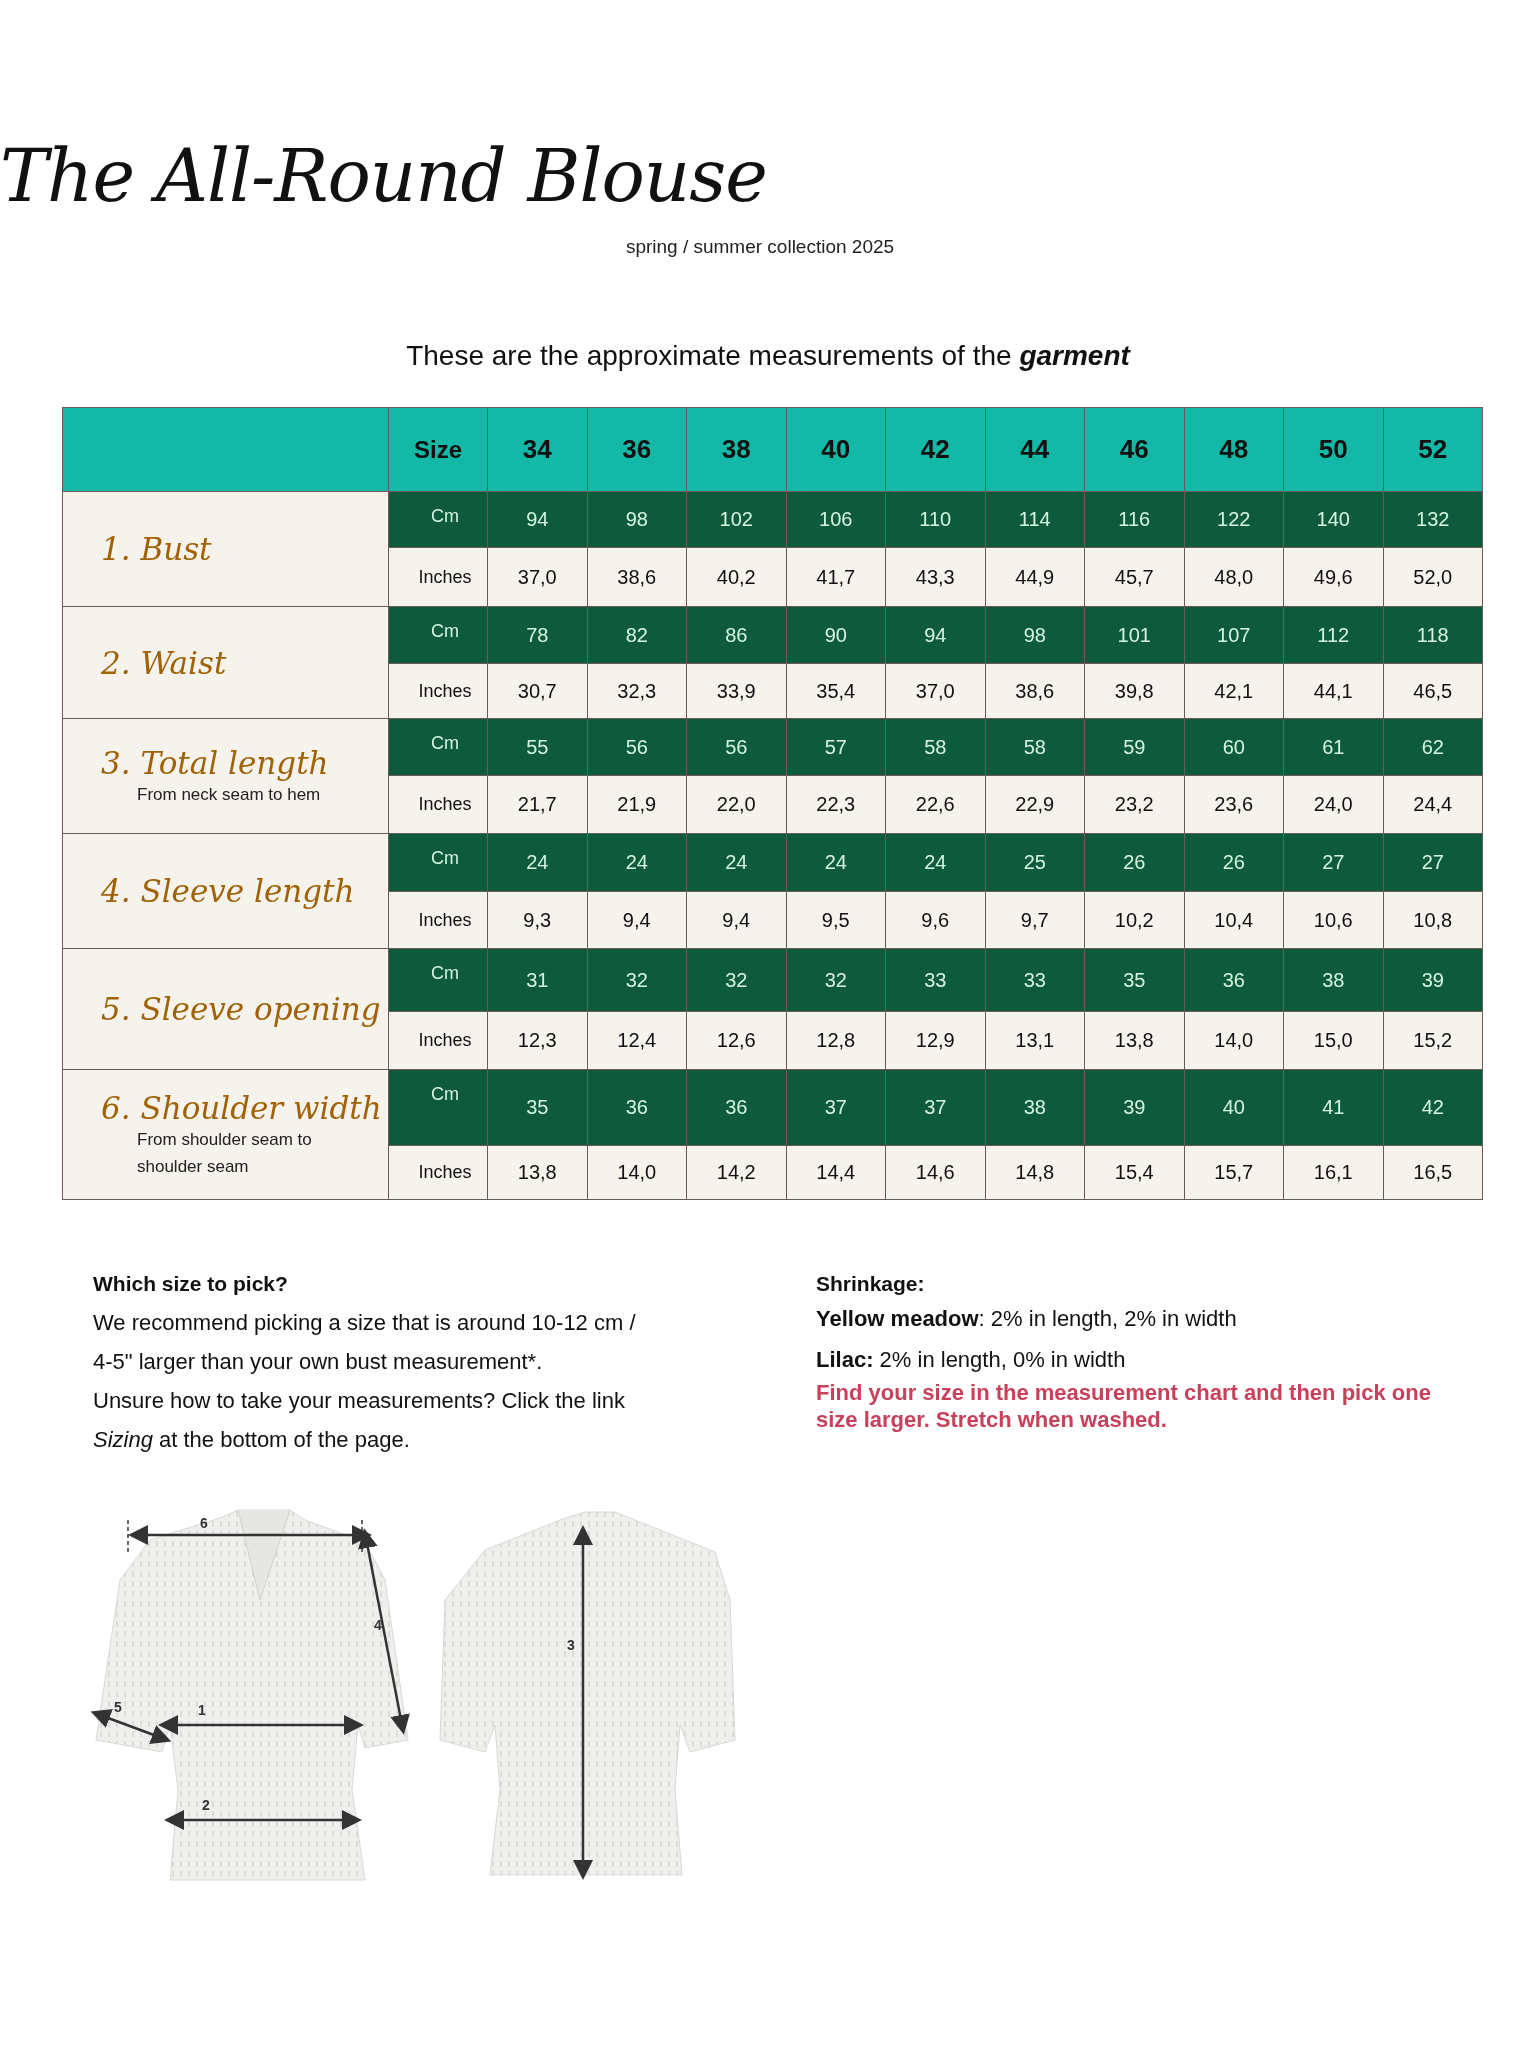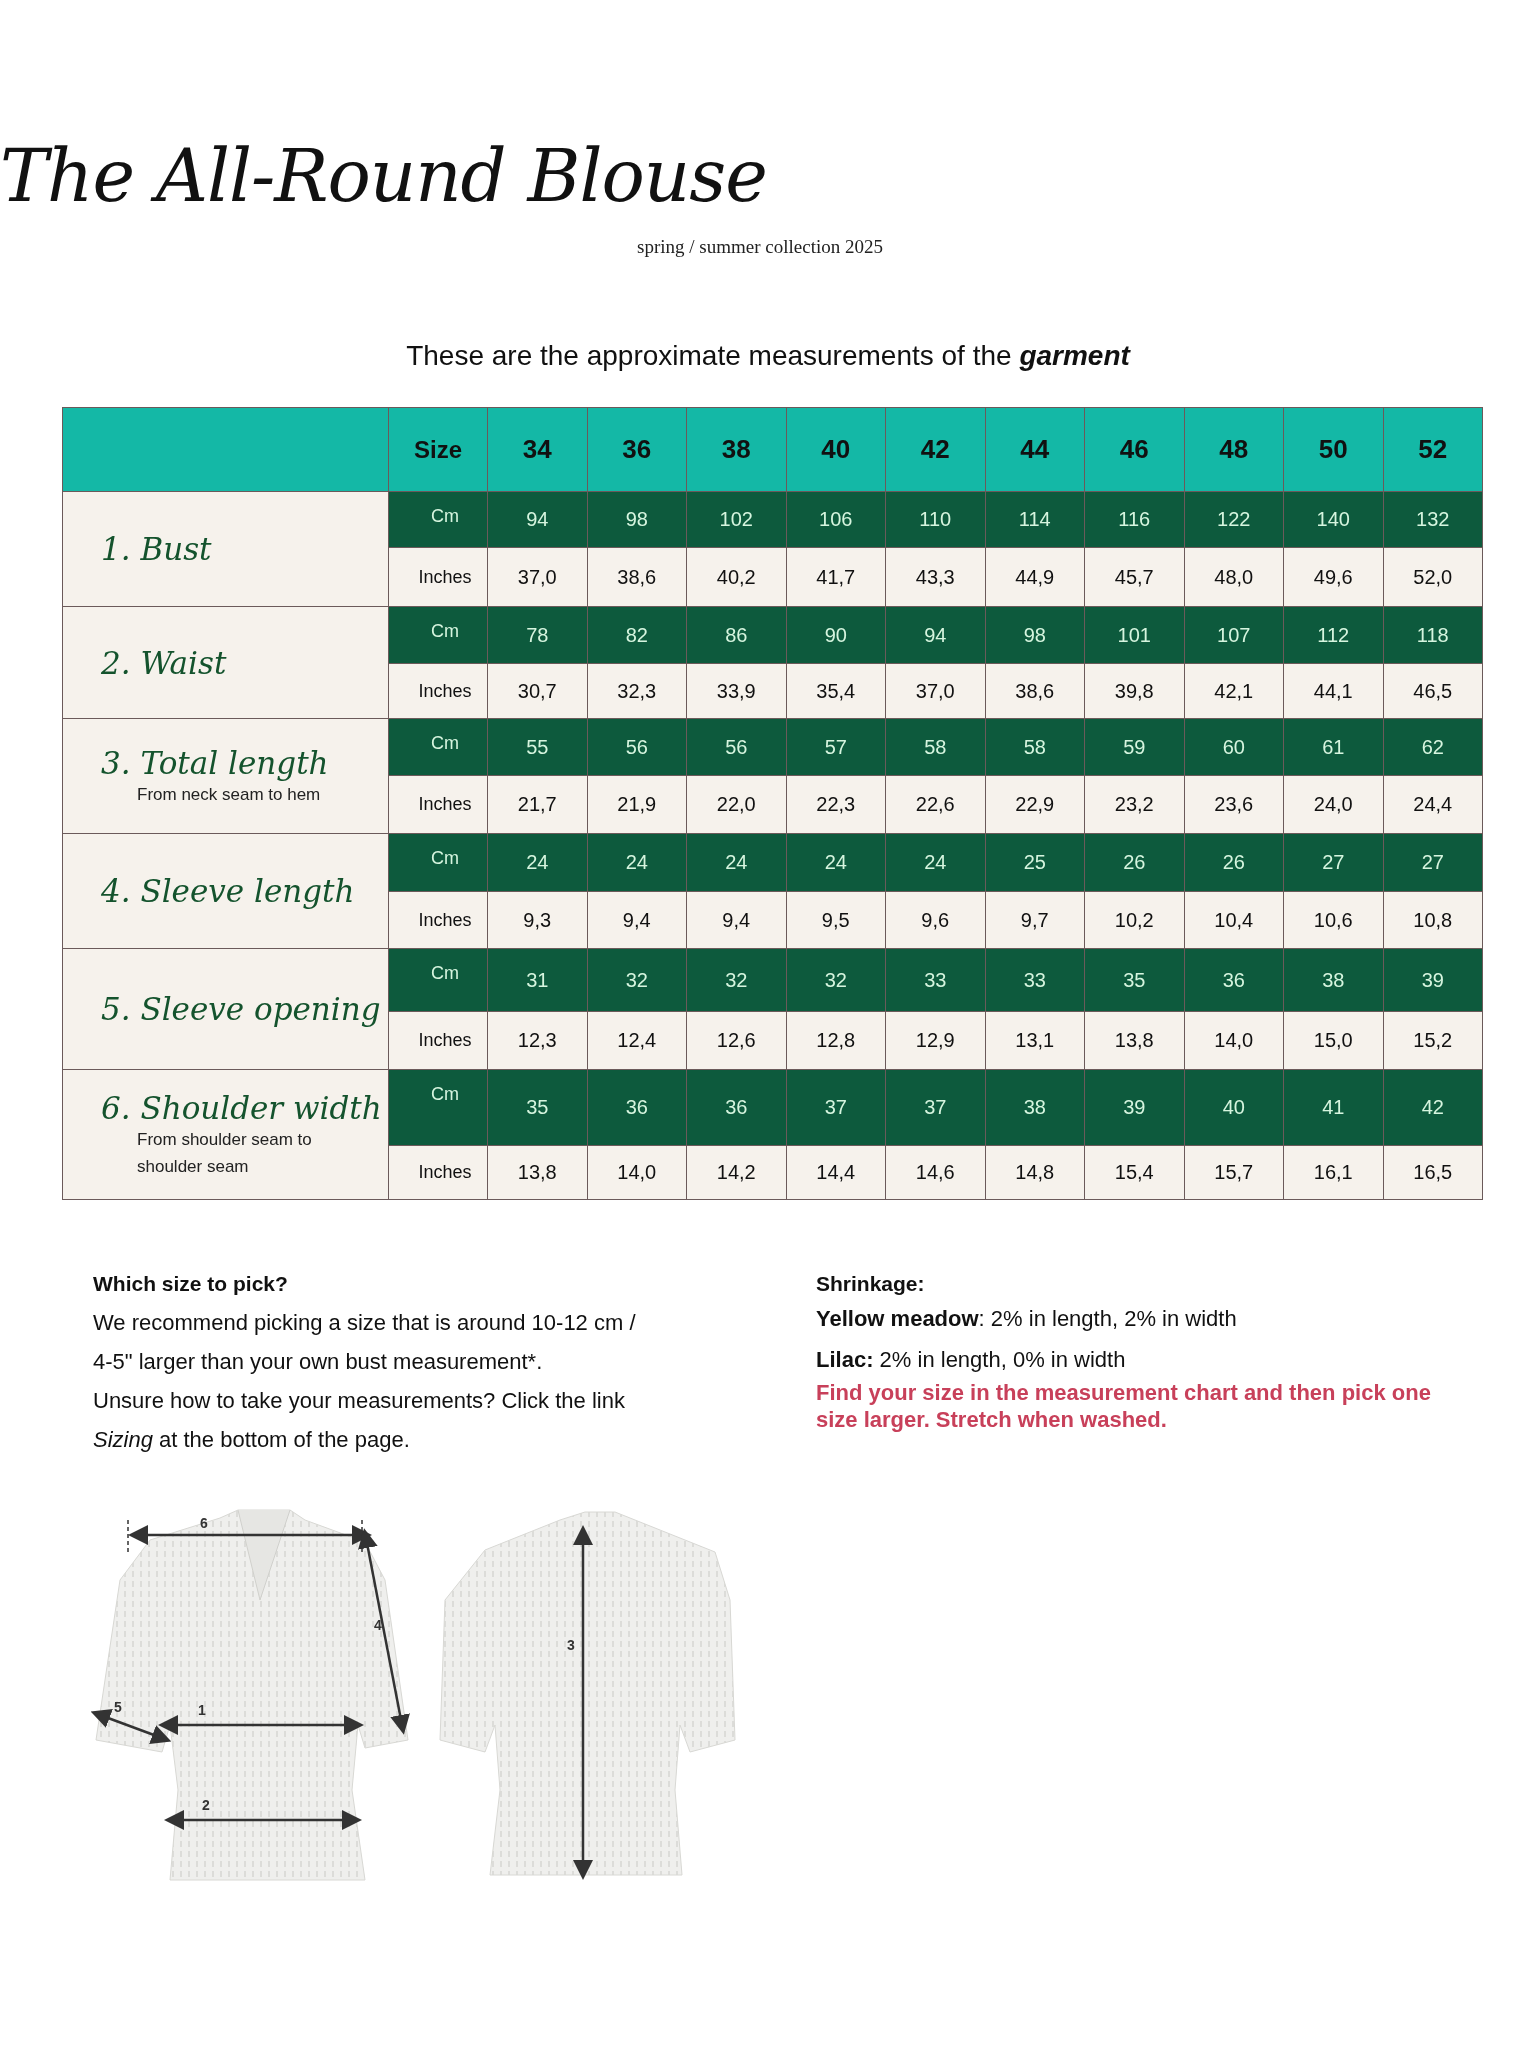--- a/index.html
+++ b/index.html
@@ -5,7 +5,7 @@
     html, body { margin:0; padding:0; background:#ffffff; }
     body { width:1536px; height:2048px; position:relative; overflow:hidden; font-family:"Liberation Sans", sans-serif; color:#111; }
     .title { position:absolute; left:0; width:1536px; top:128px; font-family:"DejaVu Serif", serif; font-style:italic; font-size:72px; letter-spacing:-1px; line-height:96px; color:#111; }
-    .subtitle { position:absolute; left:0; width:1520px; top:236px; text-align:center; font-size:19px; color:#222;font-family:Liberation Serif, serif; }
+    .subtitle { position:absolute; left:0; width:1520px; top:236px; text-align:center; font-size:19px; color:#222; }
     .intro { position:absolute; left:0; width:1536px; top:340px; text-align:center; font-size:28px; color:#111; }
     .intro b { font-style:italic; font-weight:bold; }
     table.size-chart { position:absolute; left:62px; top:407px; width:1421px; border-collapse:collapse; table-layout:fixed; }

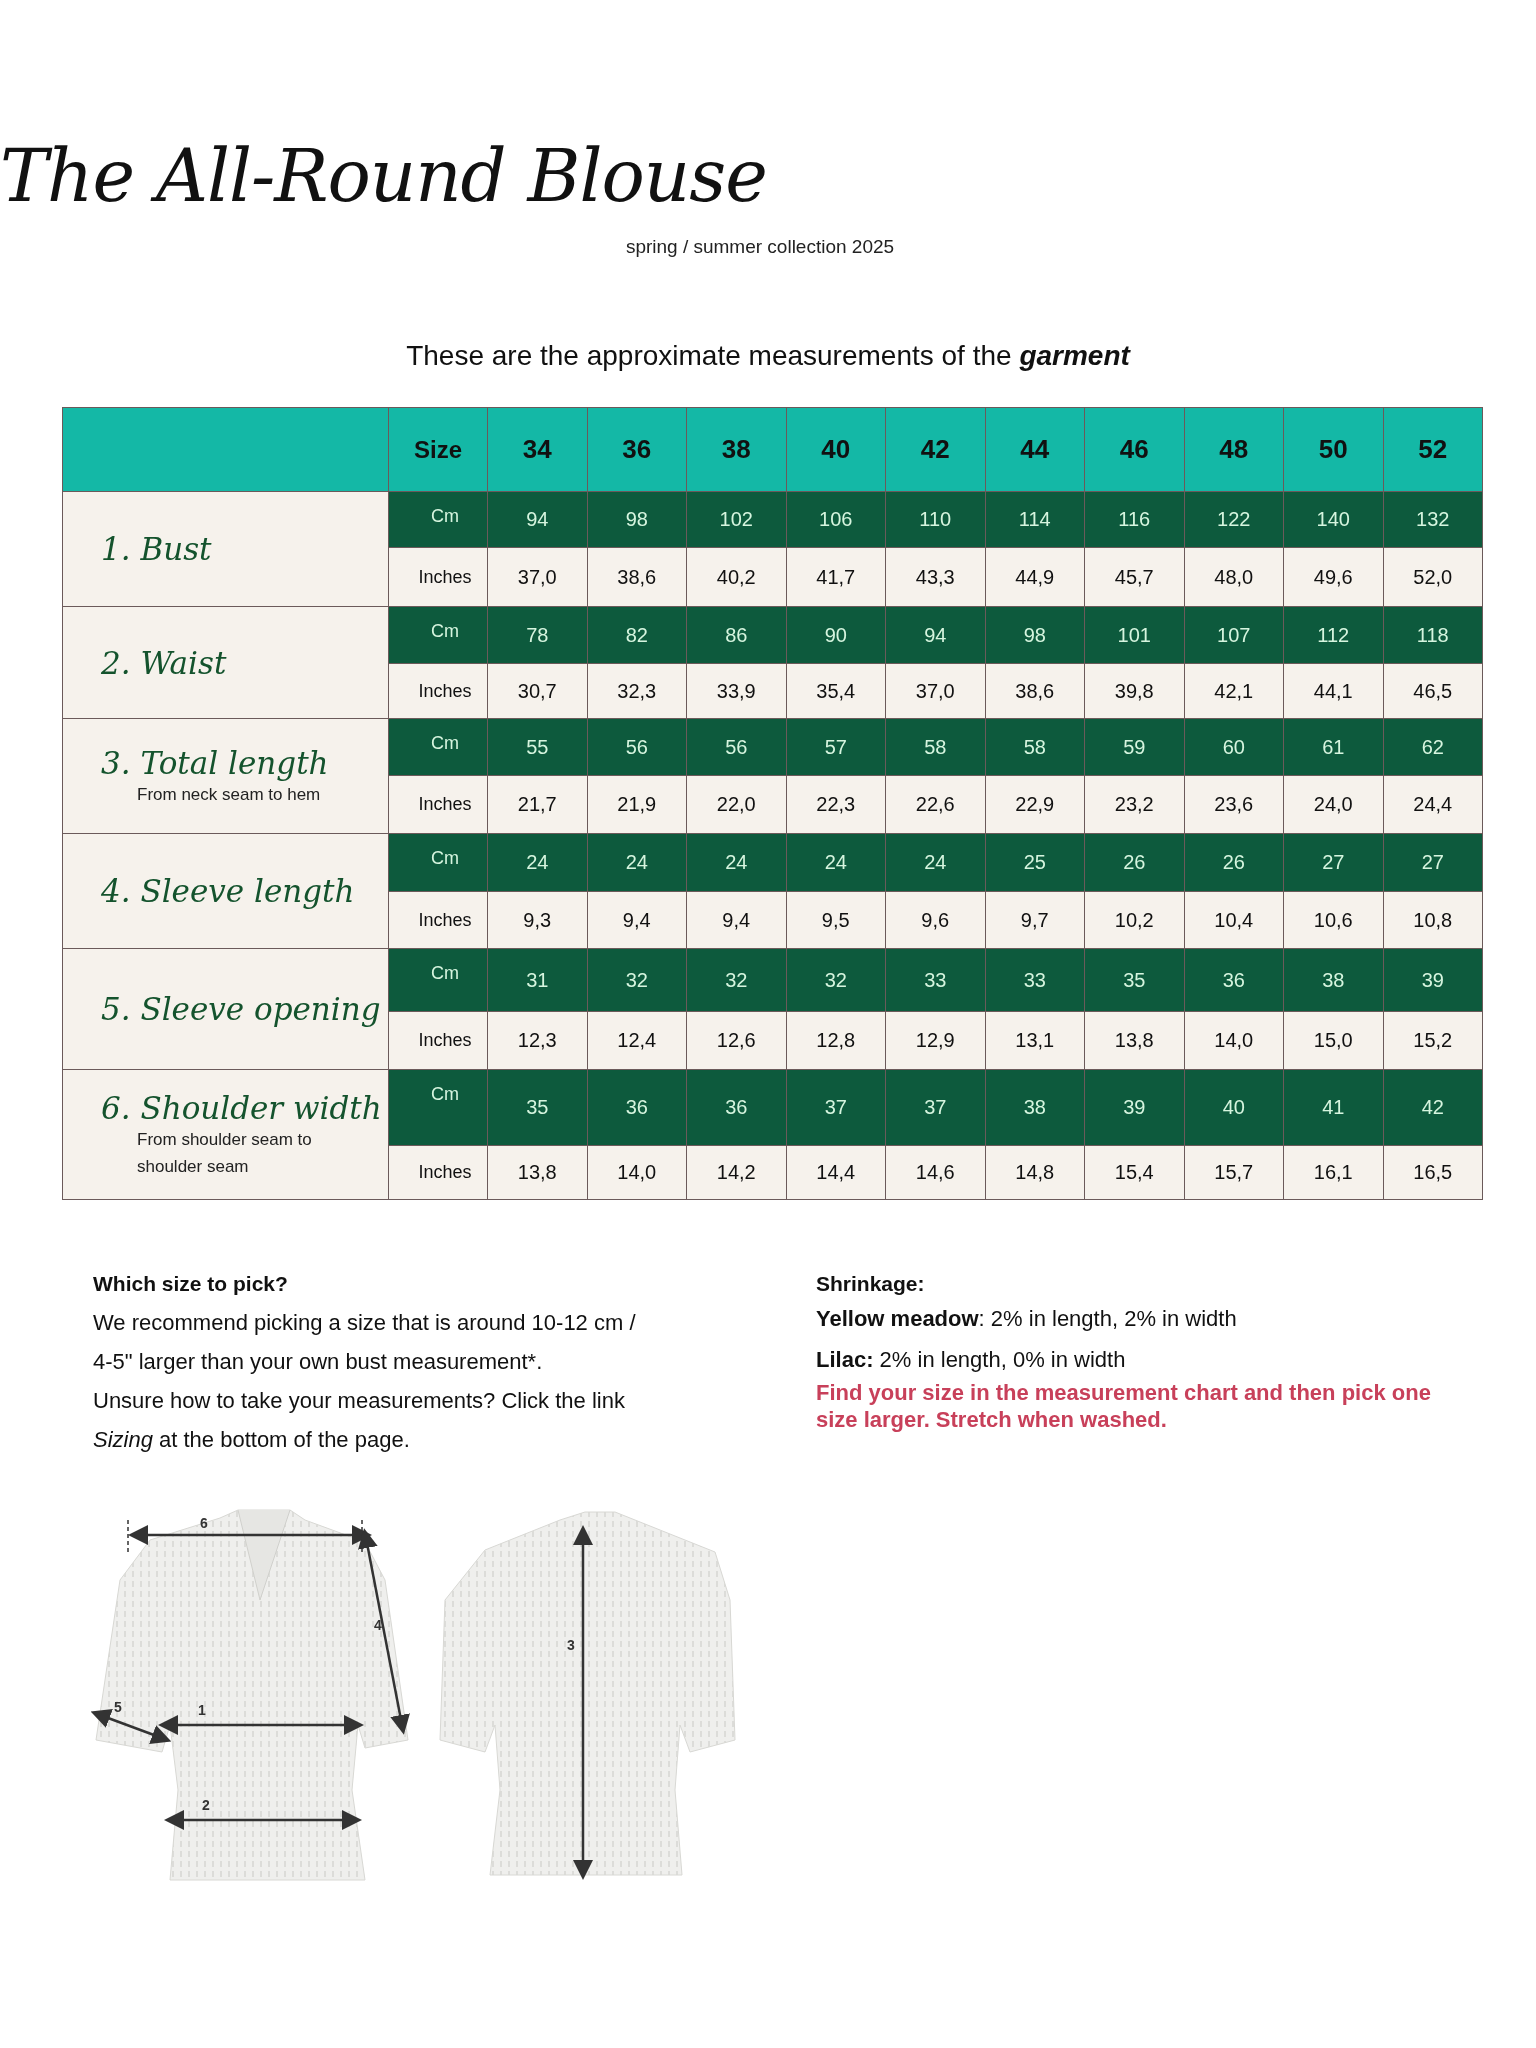--- a/index.html
+++ b/index.html
@@ -13,7 +13,7 @@
     .size-chart th { background:#14b8a6; height:83px; font-size:26px; font-weight:bold; color:#111; }
     .size-chart th.size-label { font-size:24px; }
     .size-chart td.measure { background:#f6f2ec; text-align:left; padding-left:38px; vertical-align:middle; }
-    .measure .mname { font-family:"DejaVu Serif", serif; font-style:italic; font-size:31px; color:#14532d; display:block; }
+    .measure .mname { font-family:"DejaVu Serif", serif; font-style:italic; font-size:31px; color:#a16207; display:block; }
     .measure .mnote { font-size:17px; color:#222; display:block; padding-left:36px; line-height:27px; }
     tr.cm td.unit, tr.cm td.val { background:#0d5a3d; color:#d6f5df; }
     tr.in td.unit, tr.in td.val { background:#f6f2ec; color:#111; }

